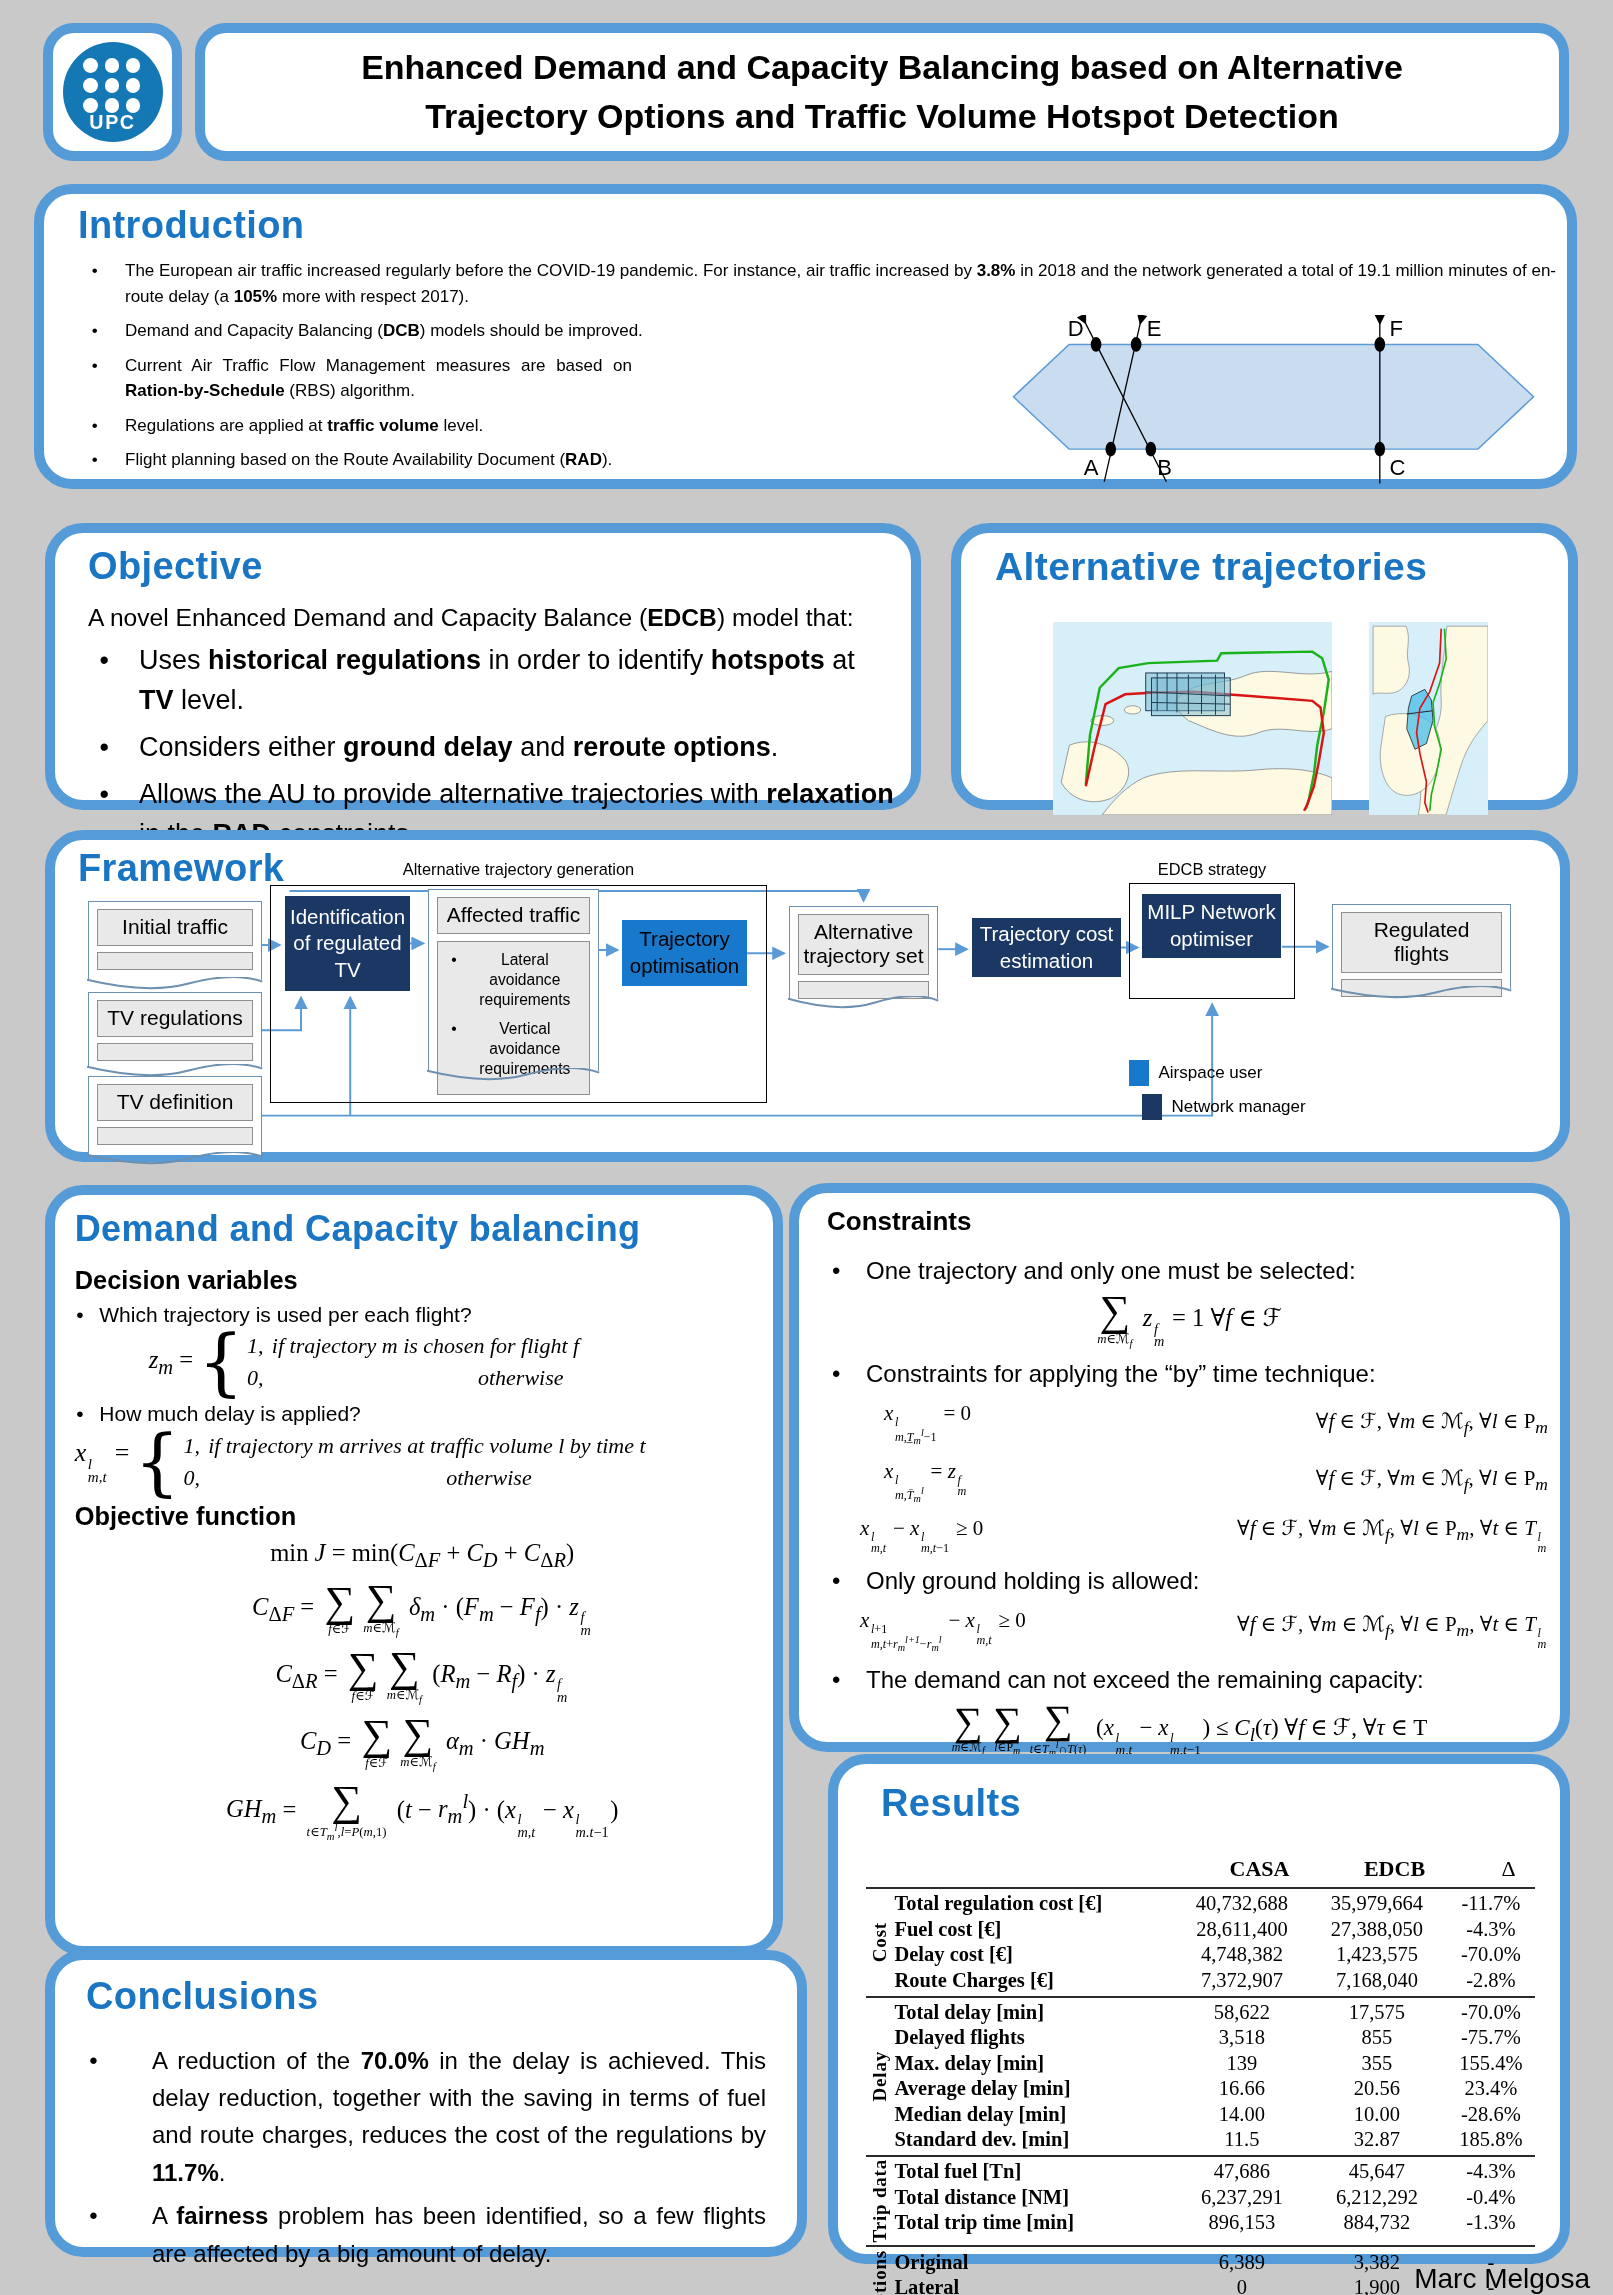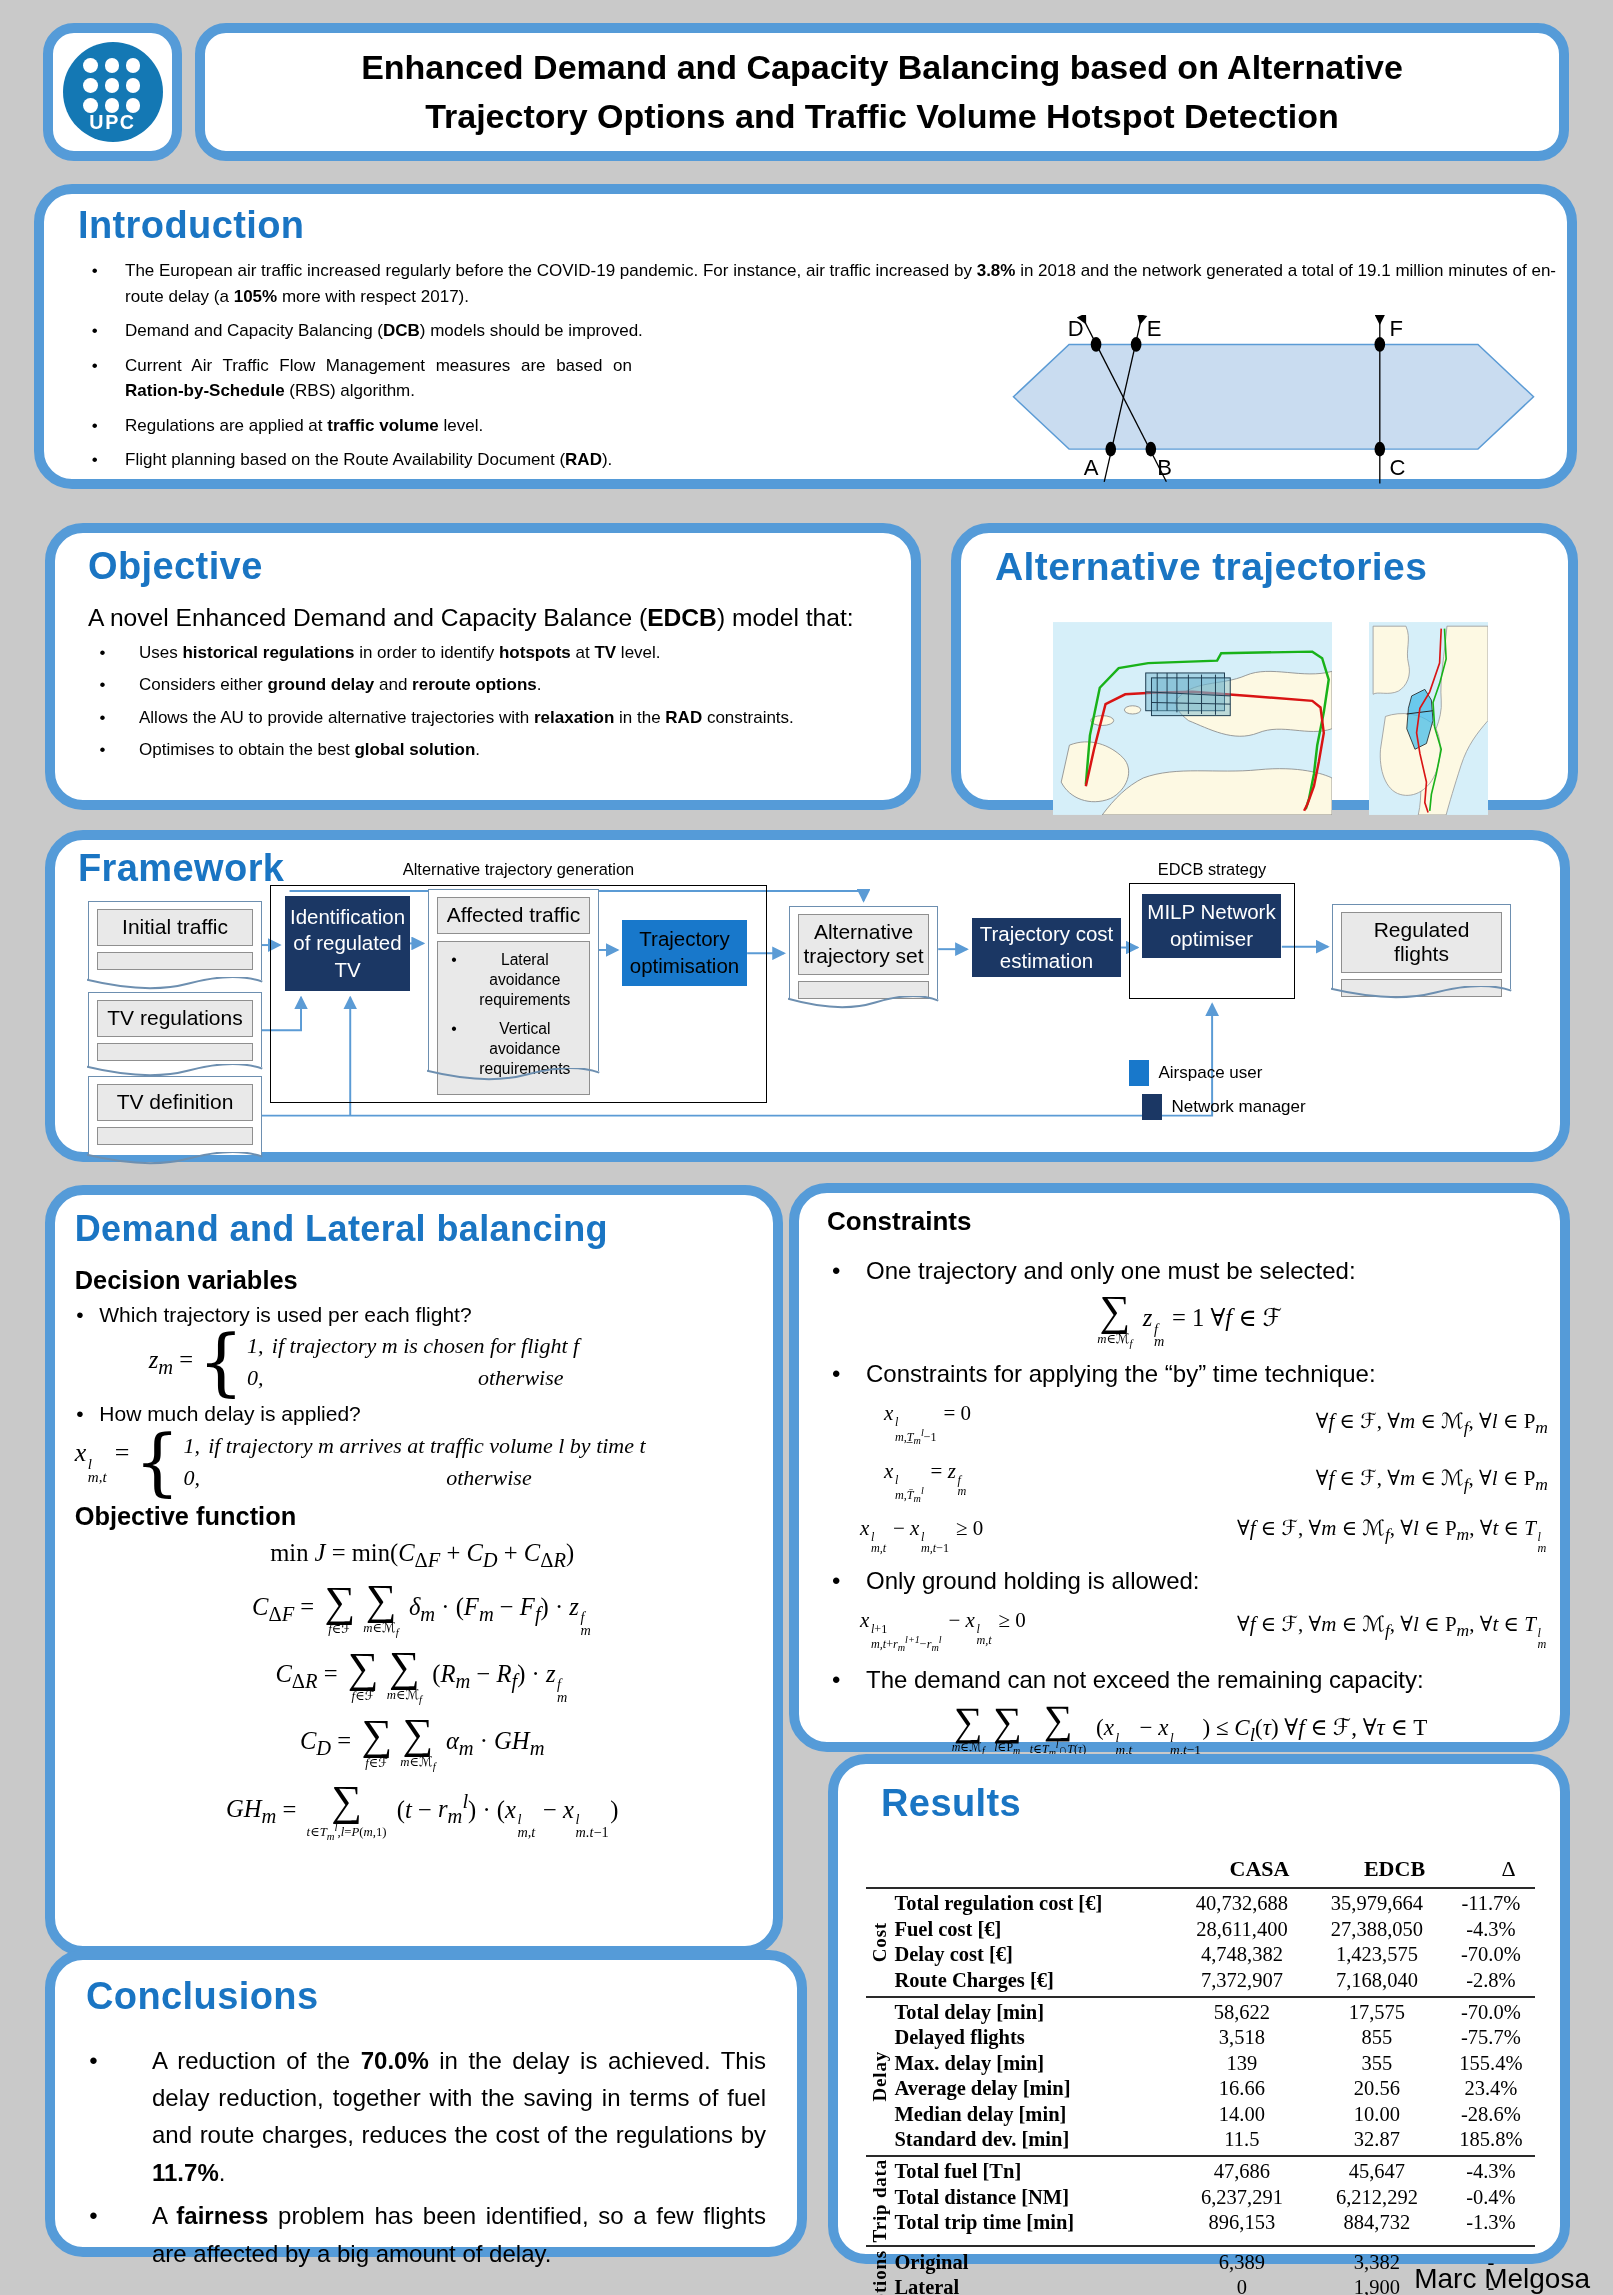--- a/index.html
+++ b/index.html
@@ -30,7 +30,7 @@
   #objective-title{position:absolute;left:33px;top:11.5px;}
   #objective-lead{position:absolute;left:33px;top:71px;font-size:24.6px;}
   #objective-list{position:absolute;left:33px;top:108px;margin:0;padding:0;list-style:none;width:808px;}
-  #objective-list li{position:relative;padding-left:51px;font-size:17px;line-height:1.47;margin-bottom:7.4px;}
+  #objective-list li{position:relative;padding-left:51px;font-size:27px;line-height:1.47;margin-bottom:7.4px;}
   #objective-list li::before{content:'•';position:absolute;left:11.5px;top:0;}
   #alttraj-panel{left:951px;top:523px;width:627px;height:287px;}
   #alttraj-title{position:absolute;left:34px;top:11.5px;font-size:39px;}

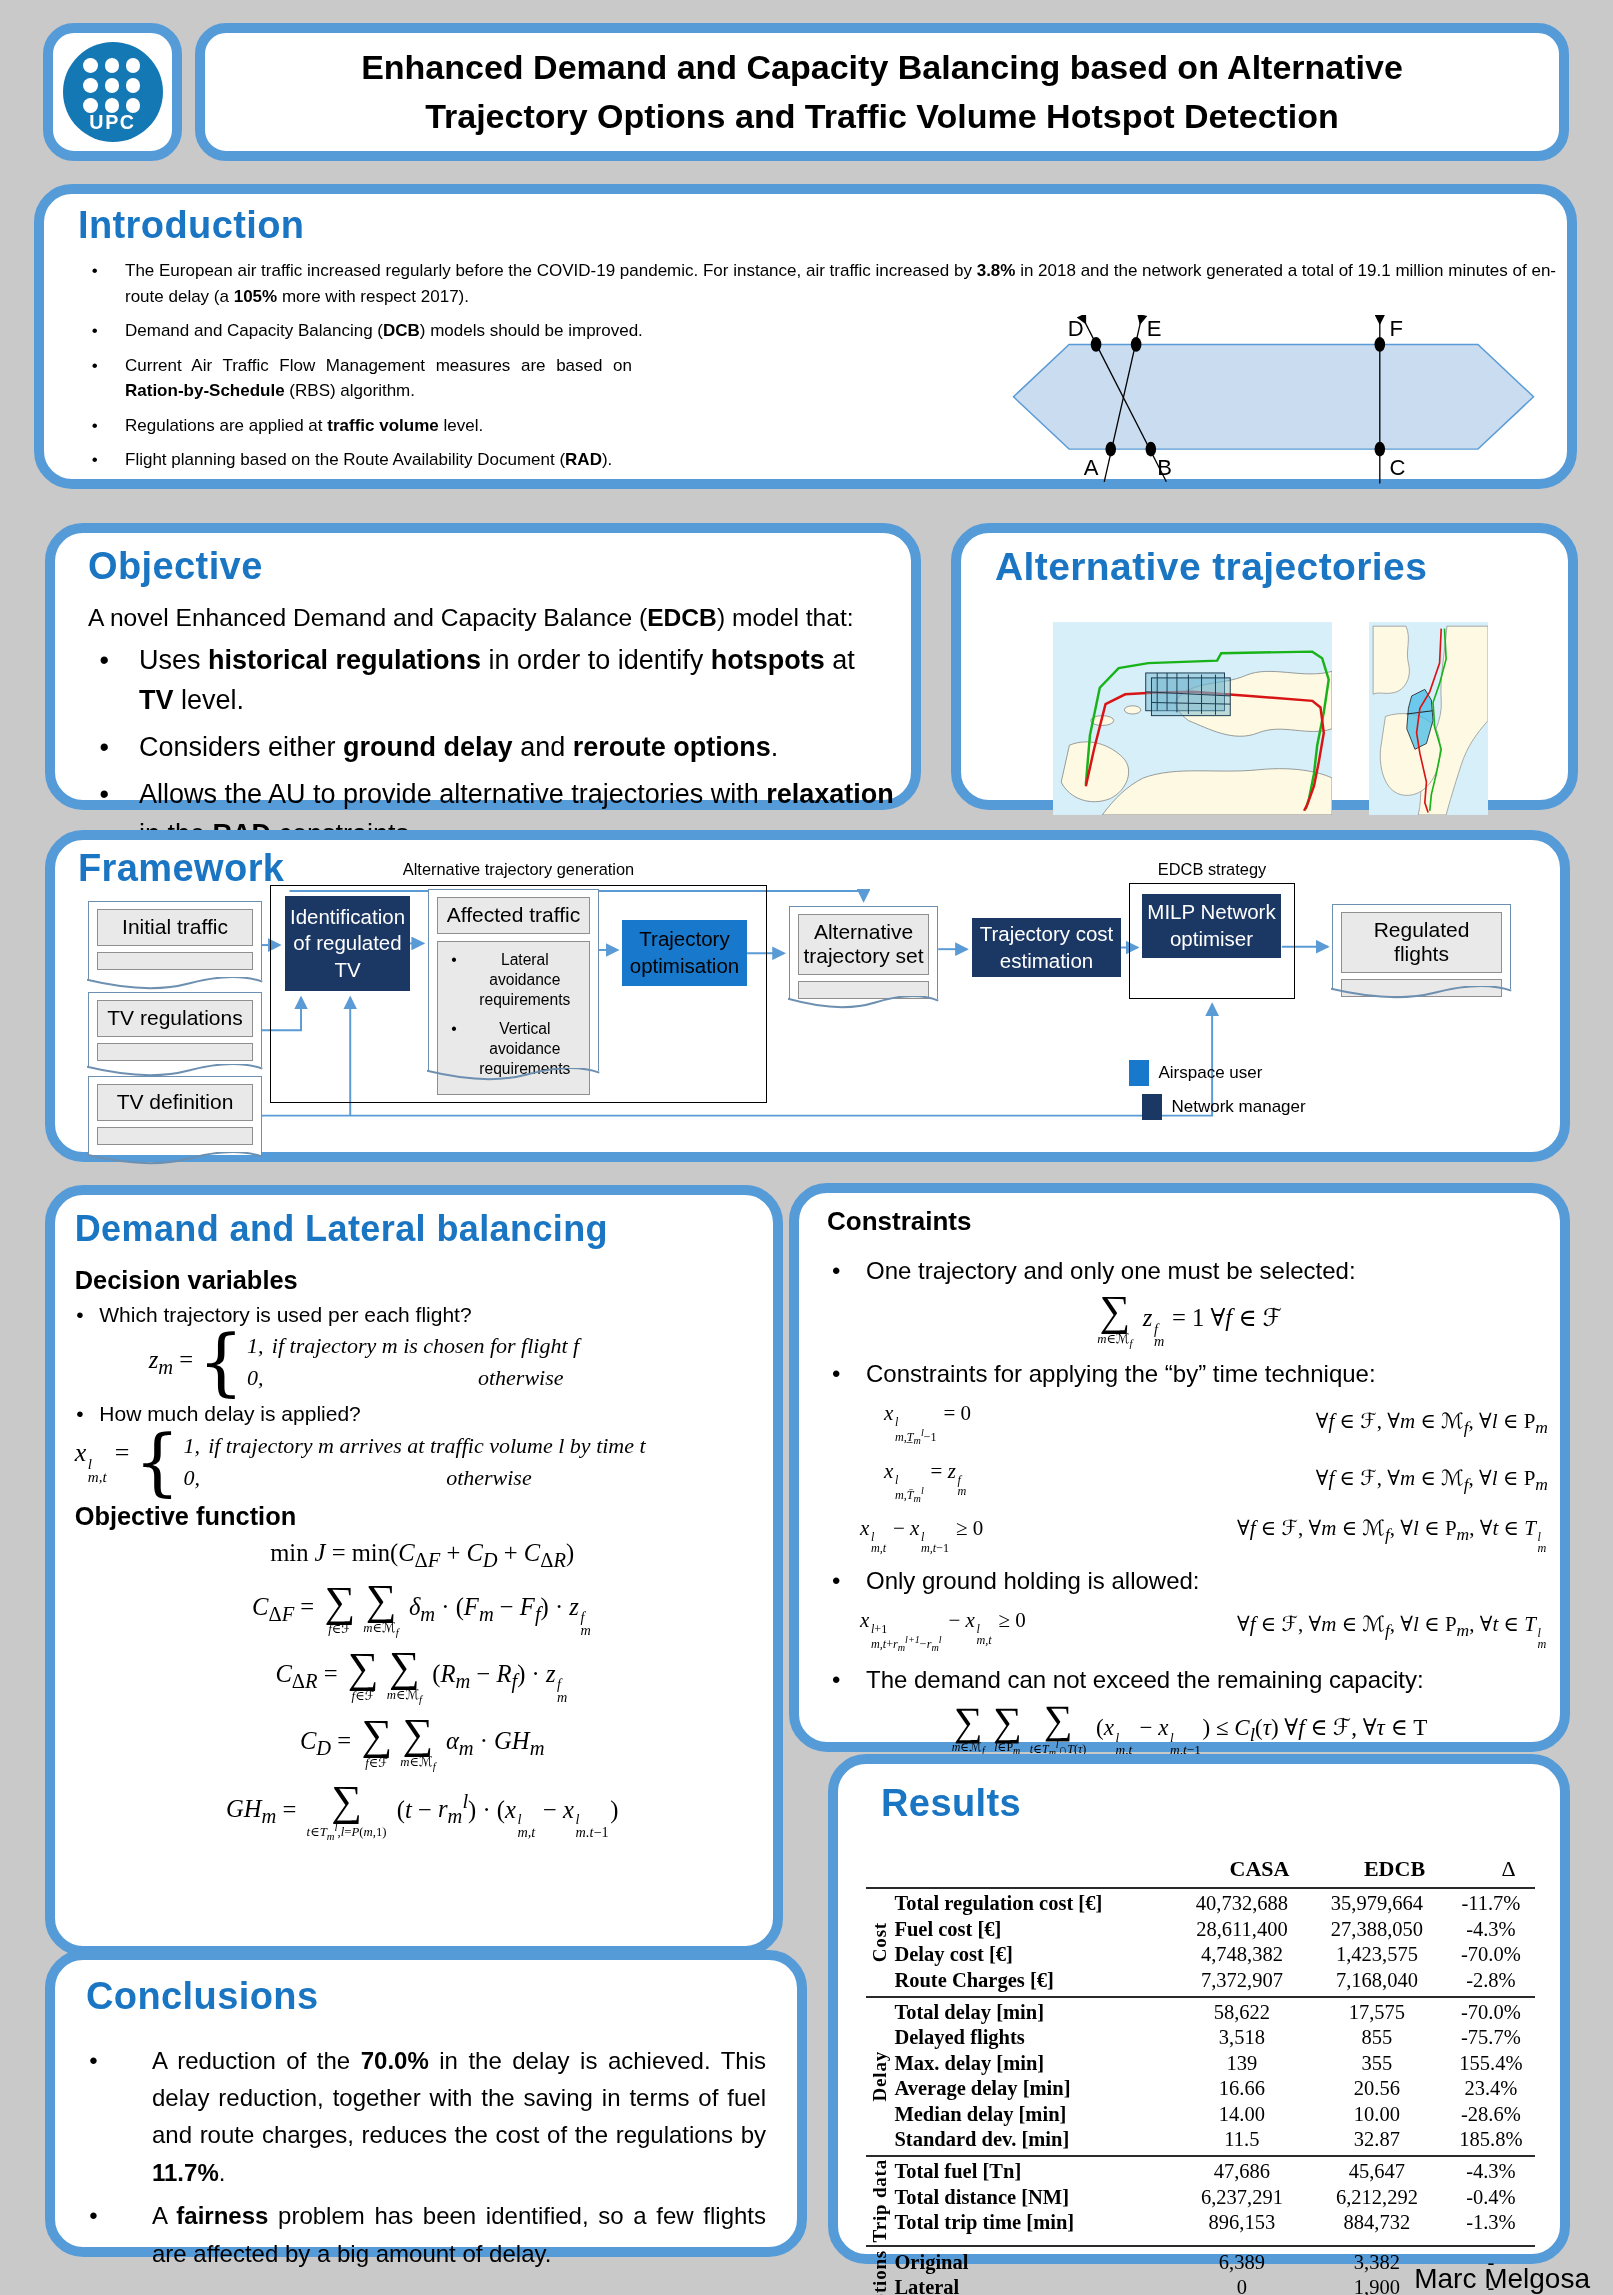--- a/index.html
+++ b/index.html
@@ -316,7 +316,7 @@
 
 <div class="panel" id="dcb-panel">
   <div class="pcontent">
-    <div class="sectitle" id="dcb-title">Demand and Lateral balancing</div>
+    <div class="sectitle" id="dcb-title">Demand and Capacity balancing</div>
     <div id="dcb-body">
       <div class="dcb-sub">Decision variables</div>
       <div class="dq">Which trajectory is used per each flight?</div>

